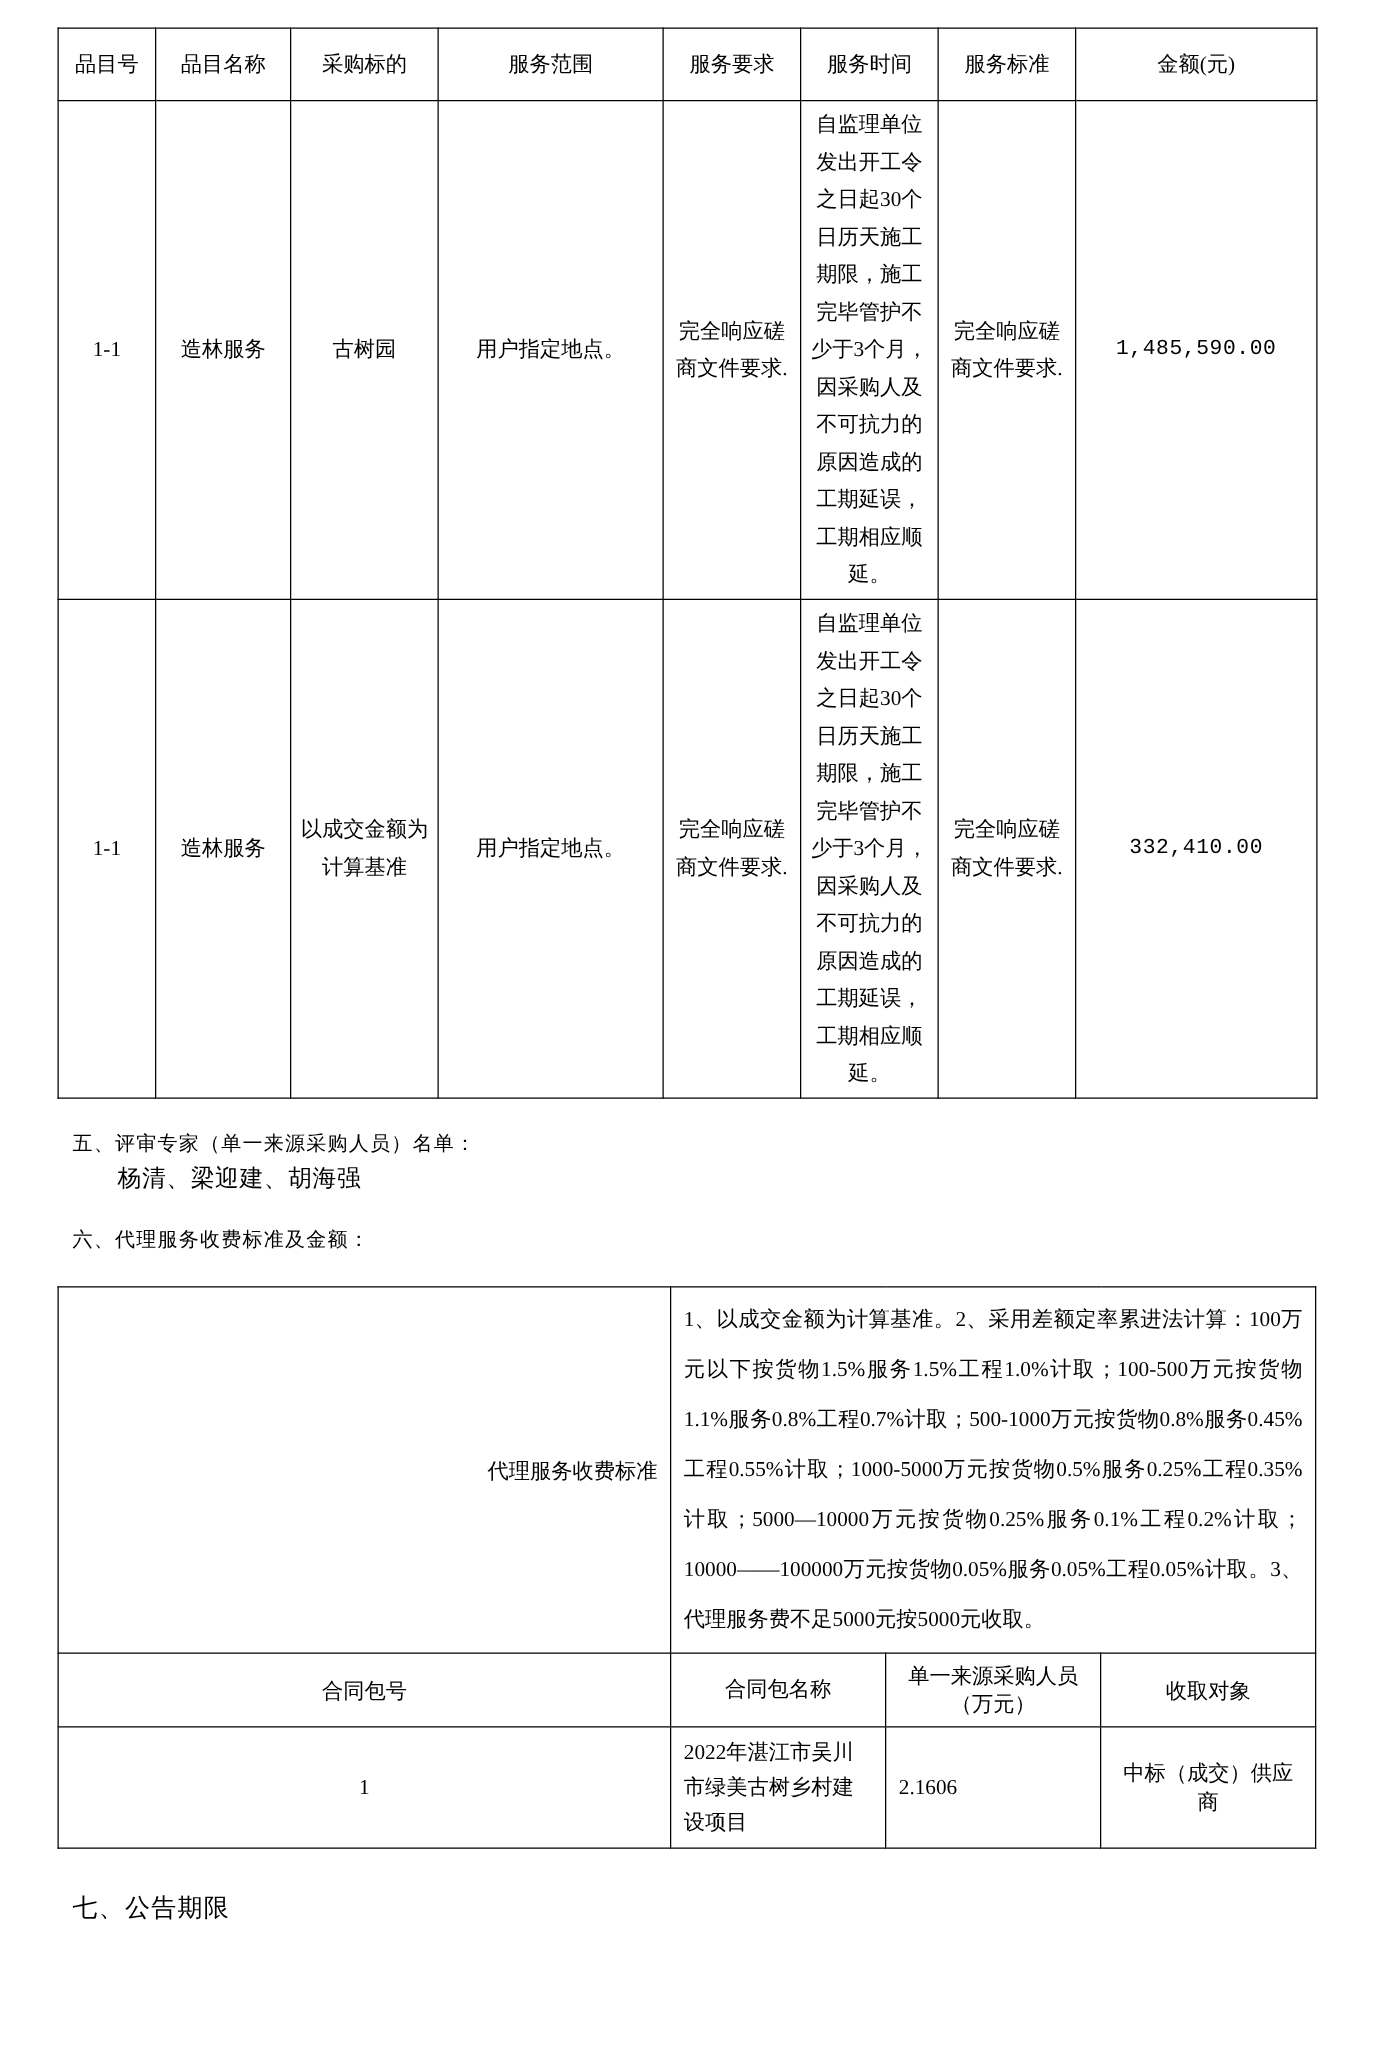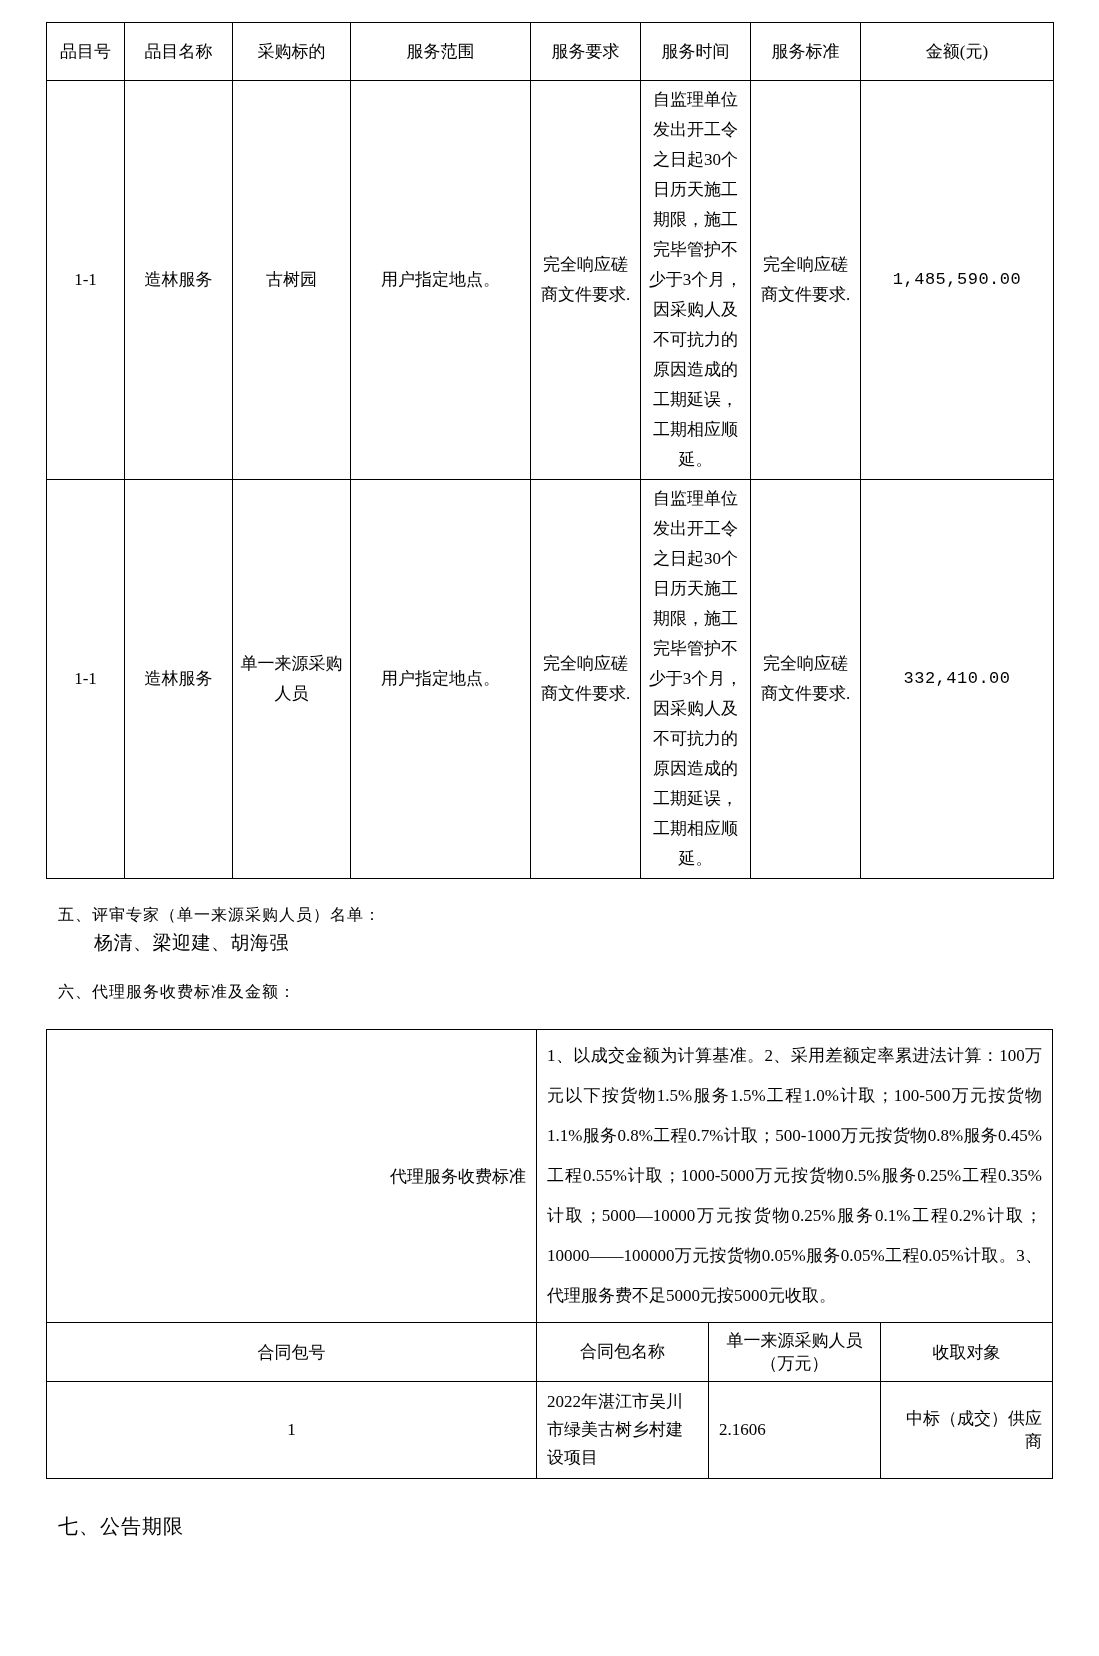--- a/index.html
+++ b/index.html
@@ -157,7 +157,7 @@
       <tr class="row2">
         <td class="c1">1-1</td>
         <td class="c2">造林服务</td>
-        <td class="c3">单一来源采购人员</td>
+        <td class="c3">以成交金额为计算基准</td>
         <td class="c4">用户指定地点。</td>
         <td class="c5 narrow-cell">完全响应磋商文件要求.</td>
         <td class="c6 narrow-cell">自监理单位发出开工令之日起30个日历天施工期限，施工完毕管护不少于3个月，因采购人及不可抗力的原因造成的工期延误，工期相应顺延。</td>

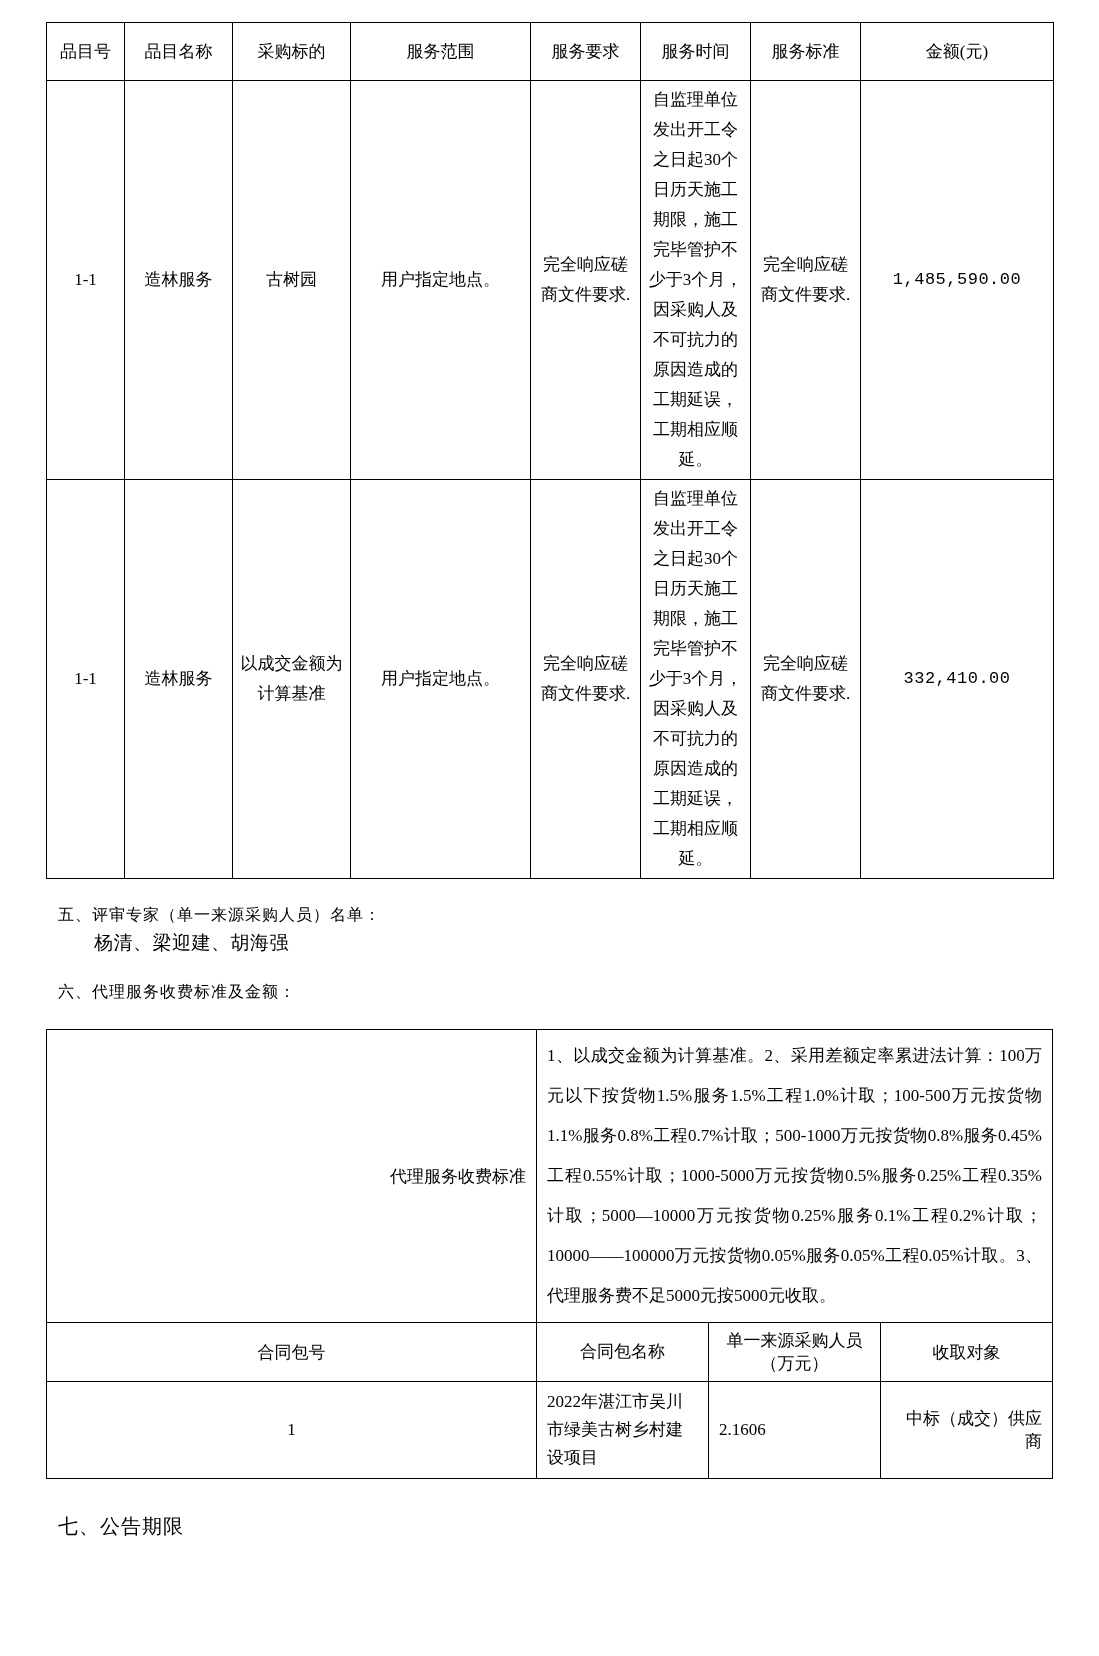--- a/index.html
+++ b/index.html
@@ -116,7 +116,7 @@
   .fc1 { width: 140px; text-align: center; }
   .fc2 { width: 350px; text-align: left; padding-left: 14px; line-height: 28px; }
   .fc3 { width: 280px; text-align: left; padding-right: 16px; }
-  .fc4 { width: 237px; text-align: right; }
+  .fc4 { width: 237px; text-align: center; }
   .fc3-h { text-align: center; }
 
   .last-heading {

